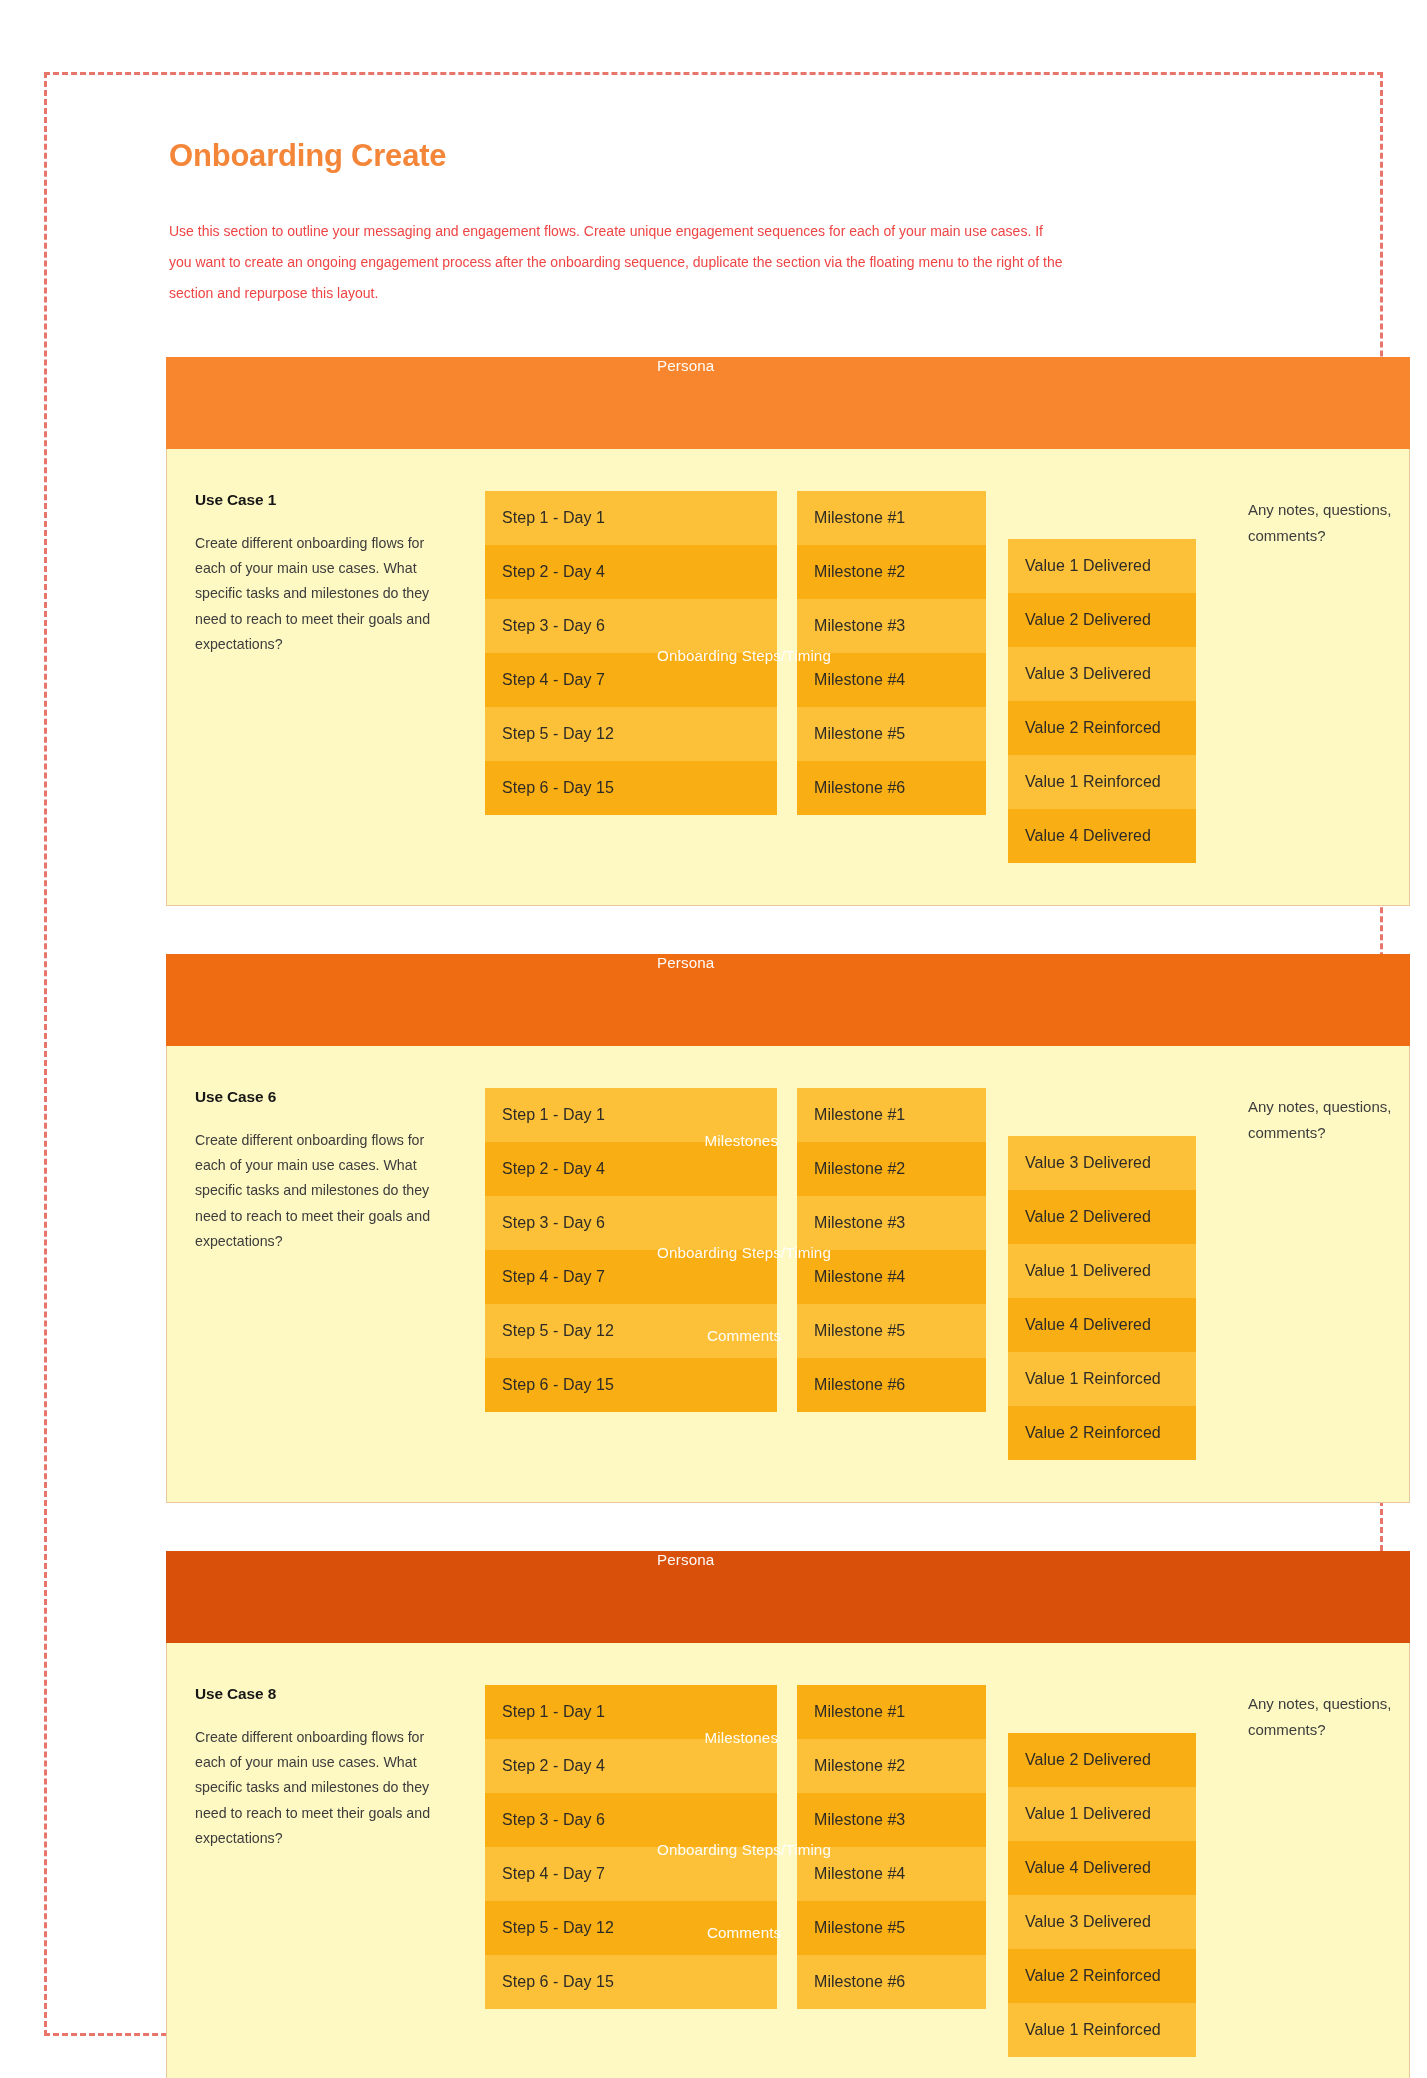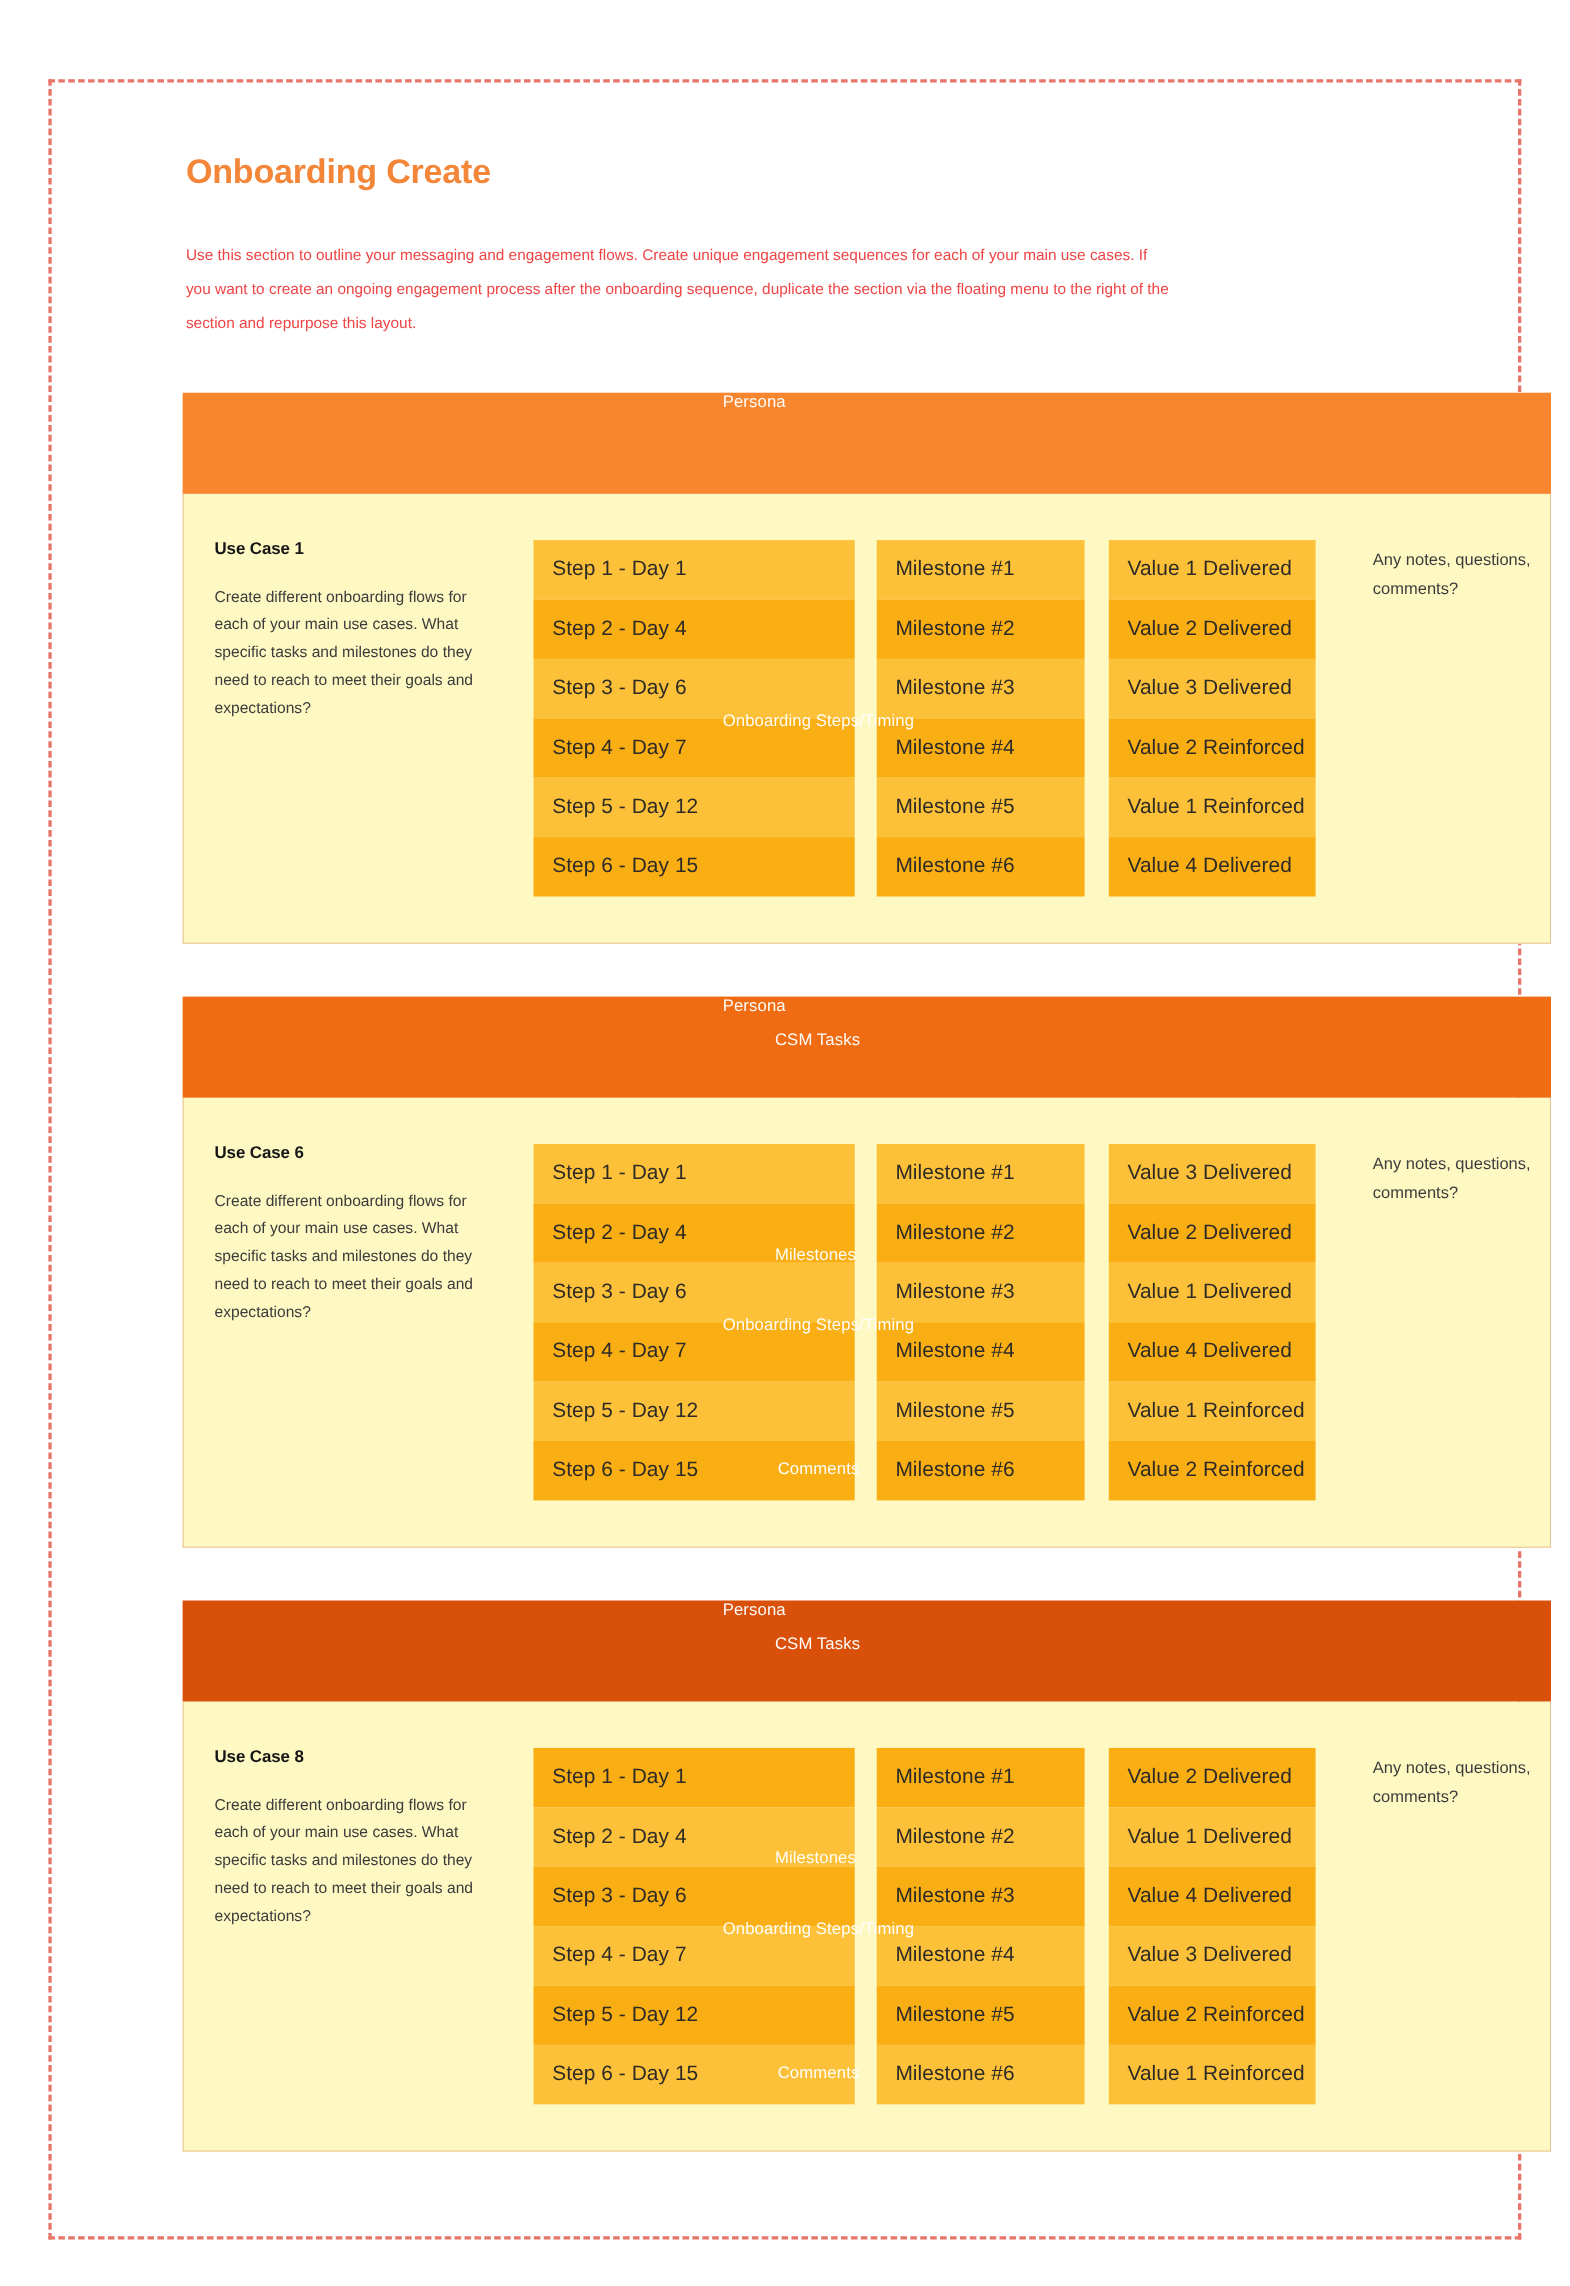--- a/index.html
+++ b/index.html
@@ -122,7 +122,7 @@
     display: flex;
     align-items: center;
     padding-left: 17px;
-    font-size: 19px;
+    font-size: 16px;
     color: #2e2b26;
     letter-spacing: 0.05px;
   }

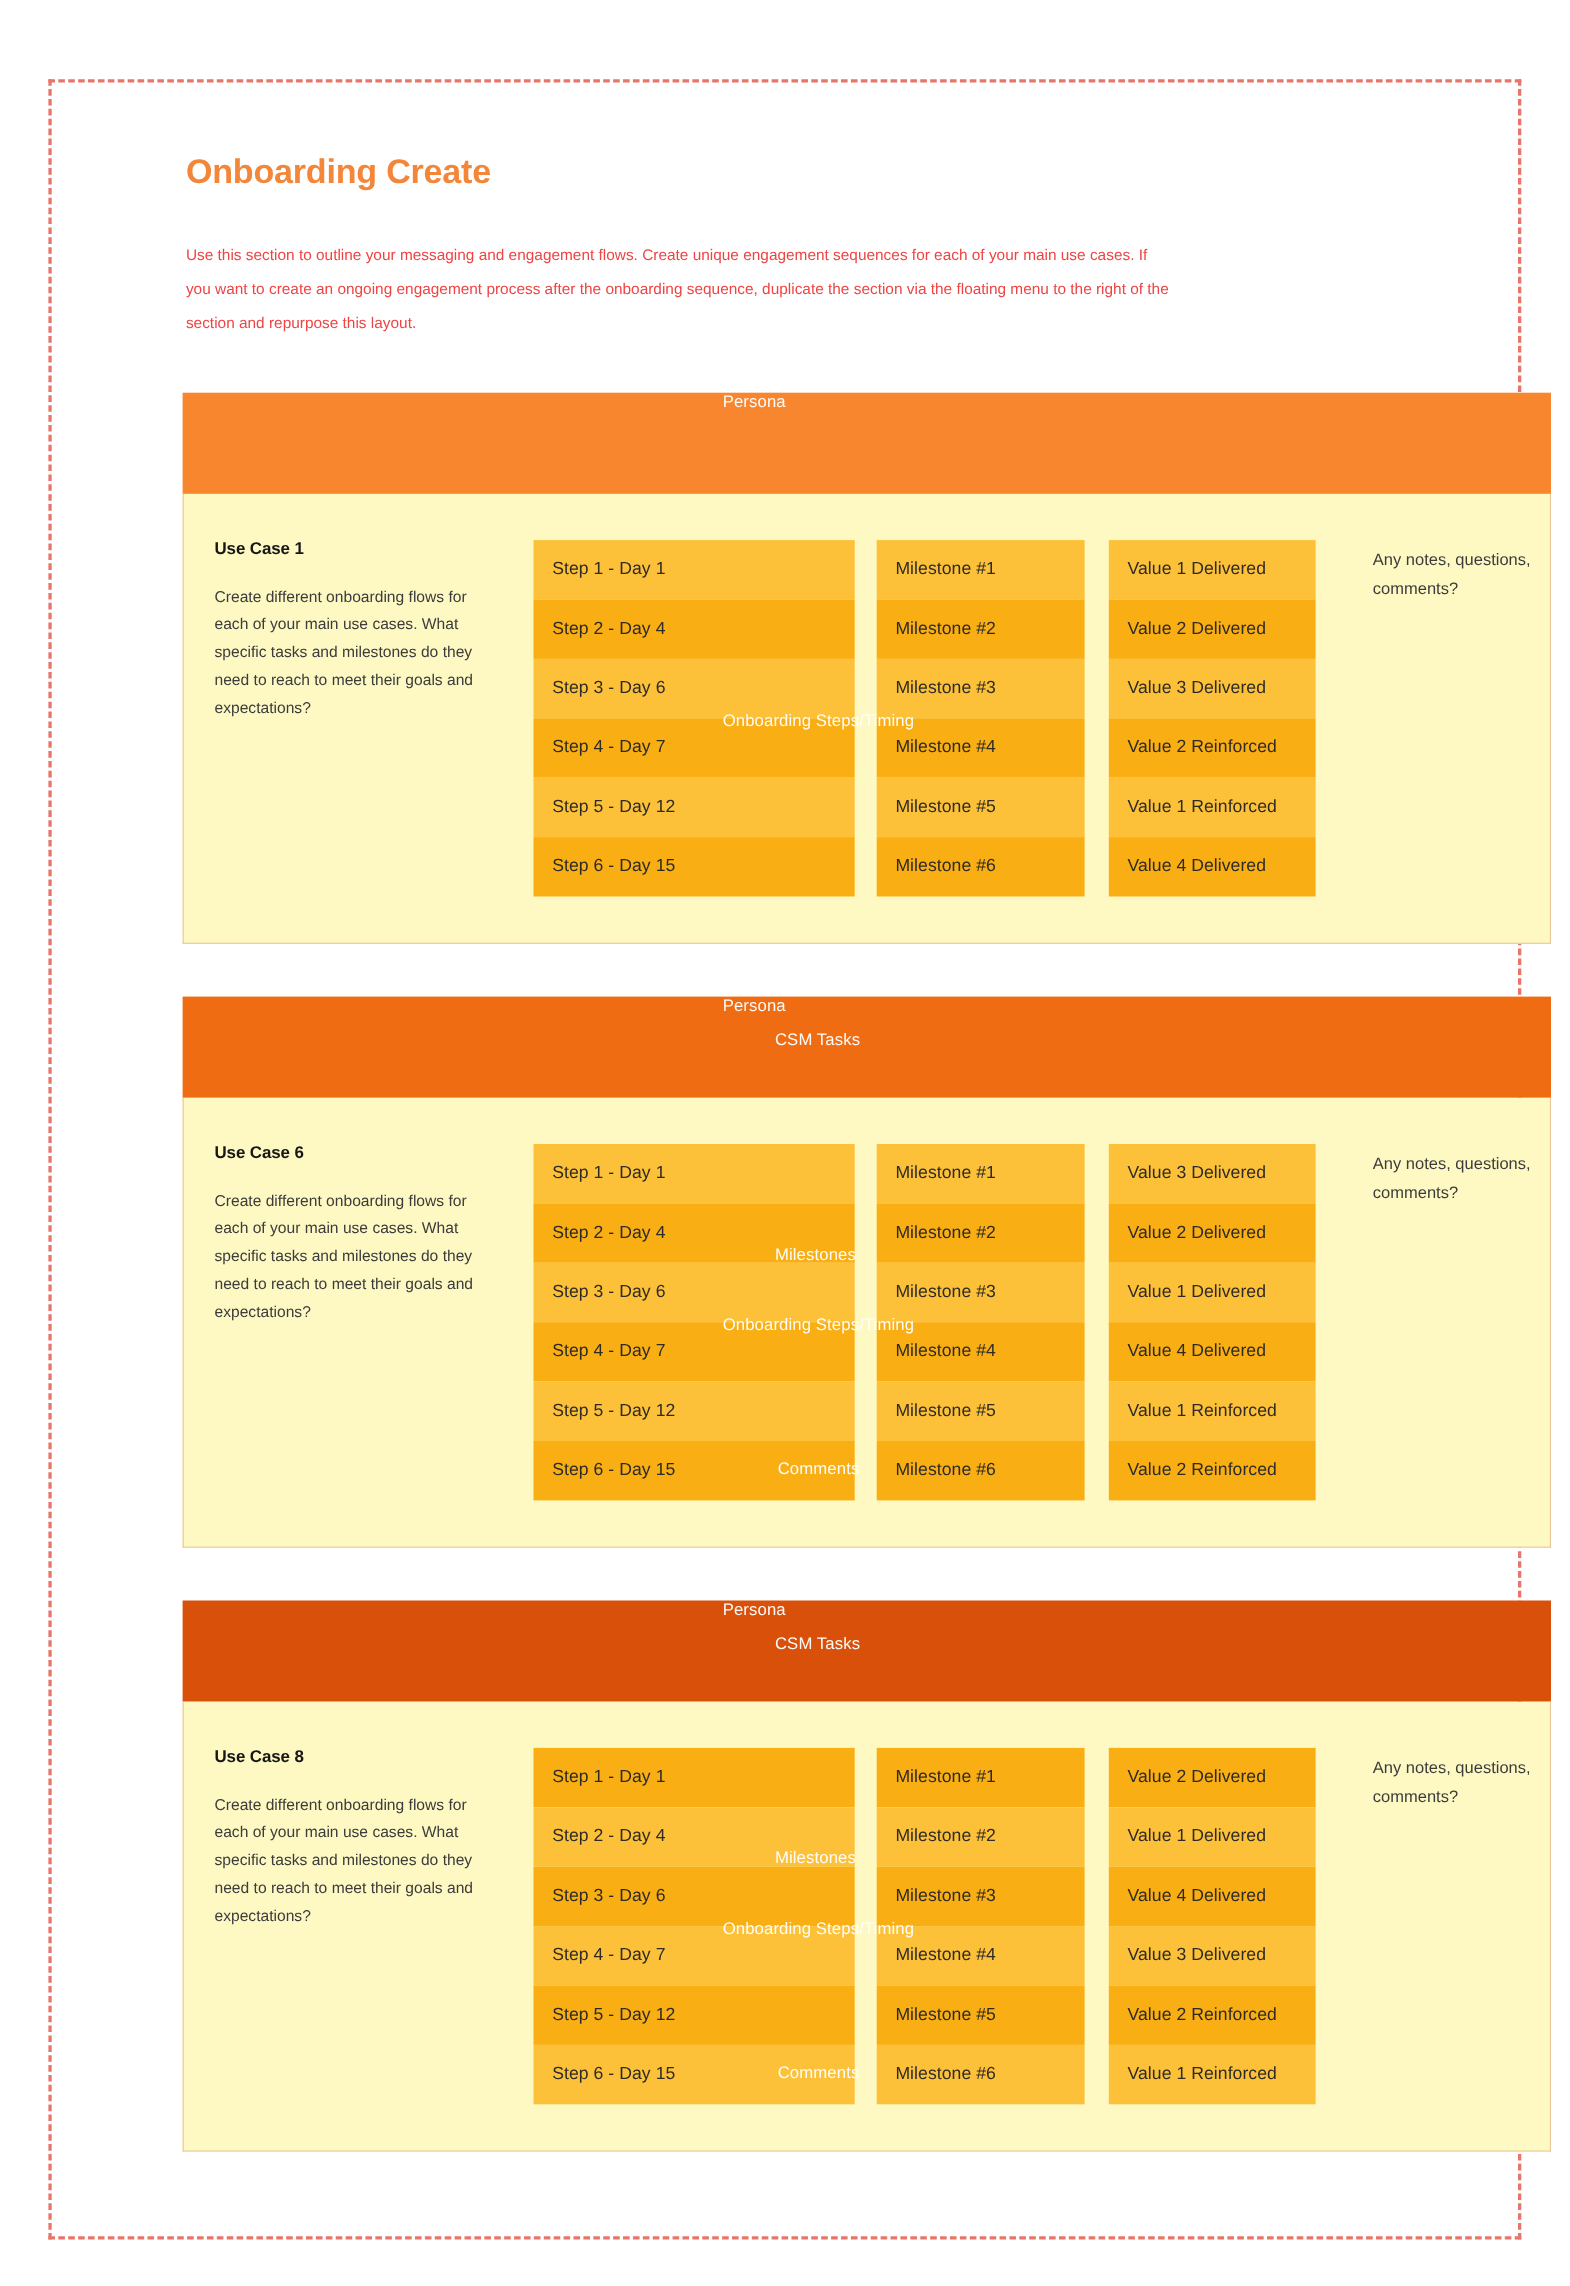--- a/index.html
+++ b/index.html
@@ -136,7 +136,7 @@
 
   .steps-col { margin-right: 20px; }
   .tasks-col { margin-right: 22px; }
-  .miles-col { margin-right: 30px; }
+  .miles-col { margin-right: 30px; margin-top: 48px; }
 
   .comments-block {
     padding-left: 22px;

